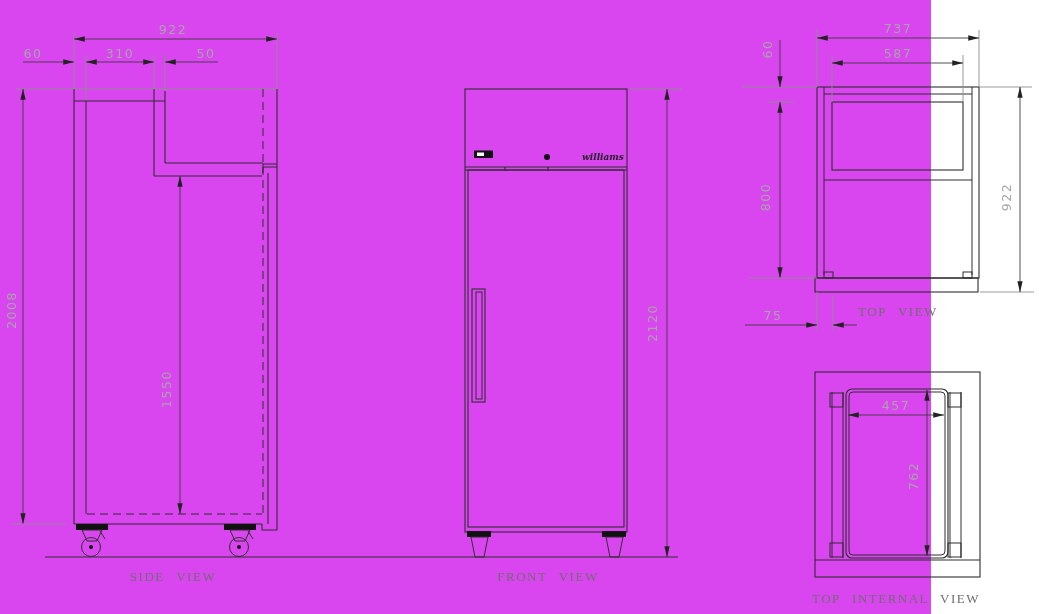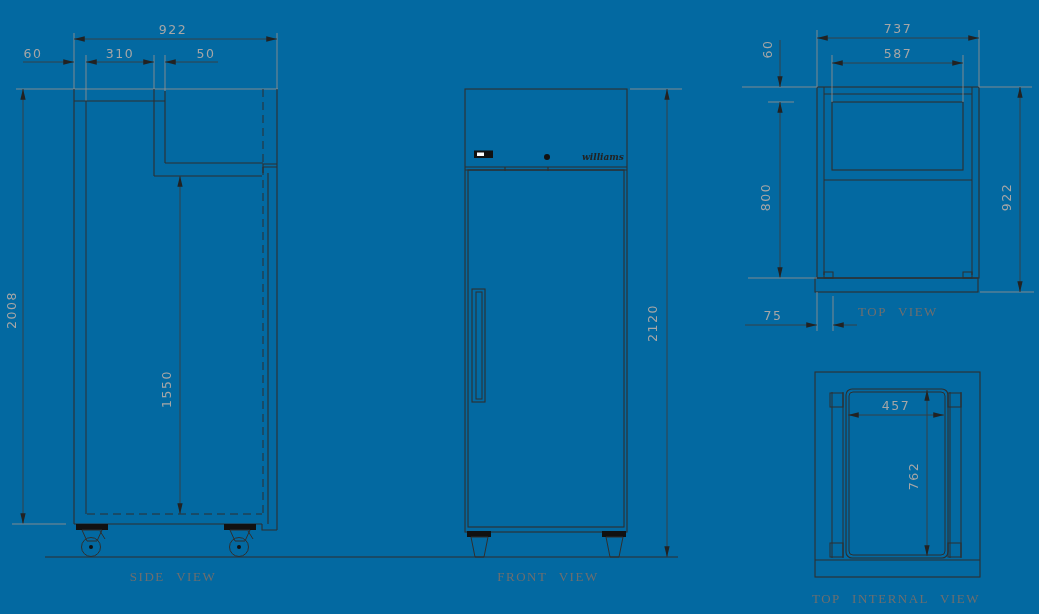--- a/index.html
+++ b/index.html
@@ -3,7 +3,7 @@
 <meta charset="utf-8">
 <style>
   html,body{margin:0;padding:0;background:#fff;}
-  .stage{width:1039px;height:614px;background:#0369a1;position:relative;font-family:"Liberation Sans",sans-serif;}
+  .stage{width:931px;height:614px;background:#d946ef;position:relative;font-family:"Liberation Sans",sans-serif;}
   .ln{stroke:#2f2f2f;stroke-width:1.1;fill:none;}
   .lt{stroke:#2f2f2f;stroke-width:1;fill:none;}
   .gl{stroke:#8f8f8f;stroke-width:0.9;fill:none;}

